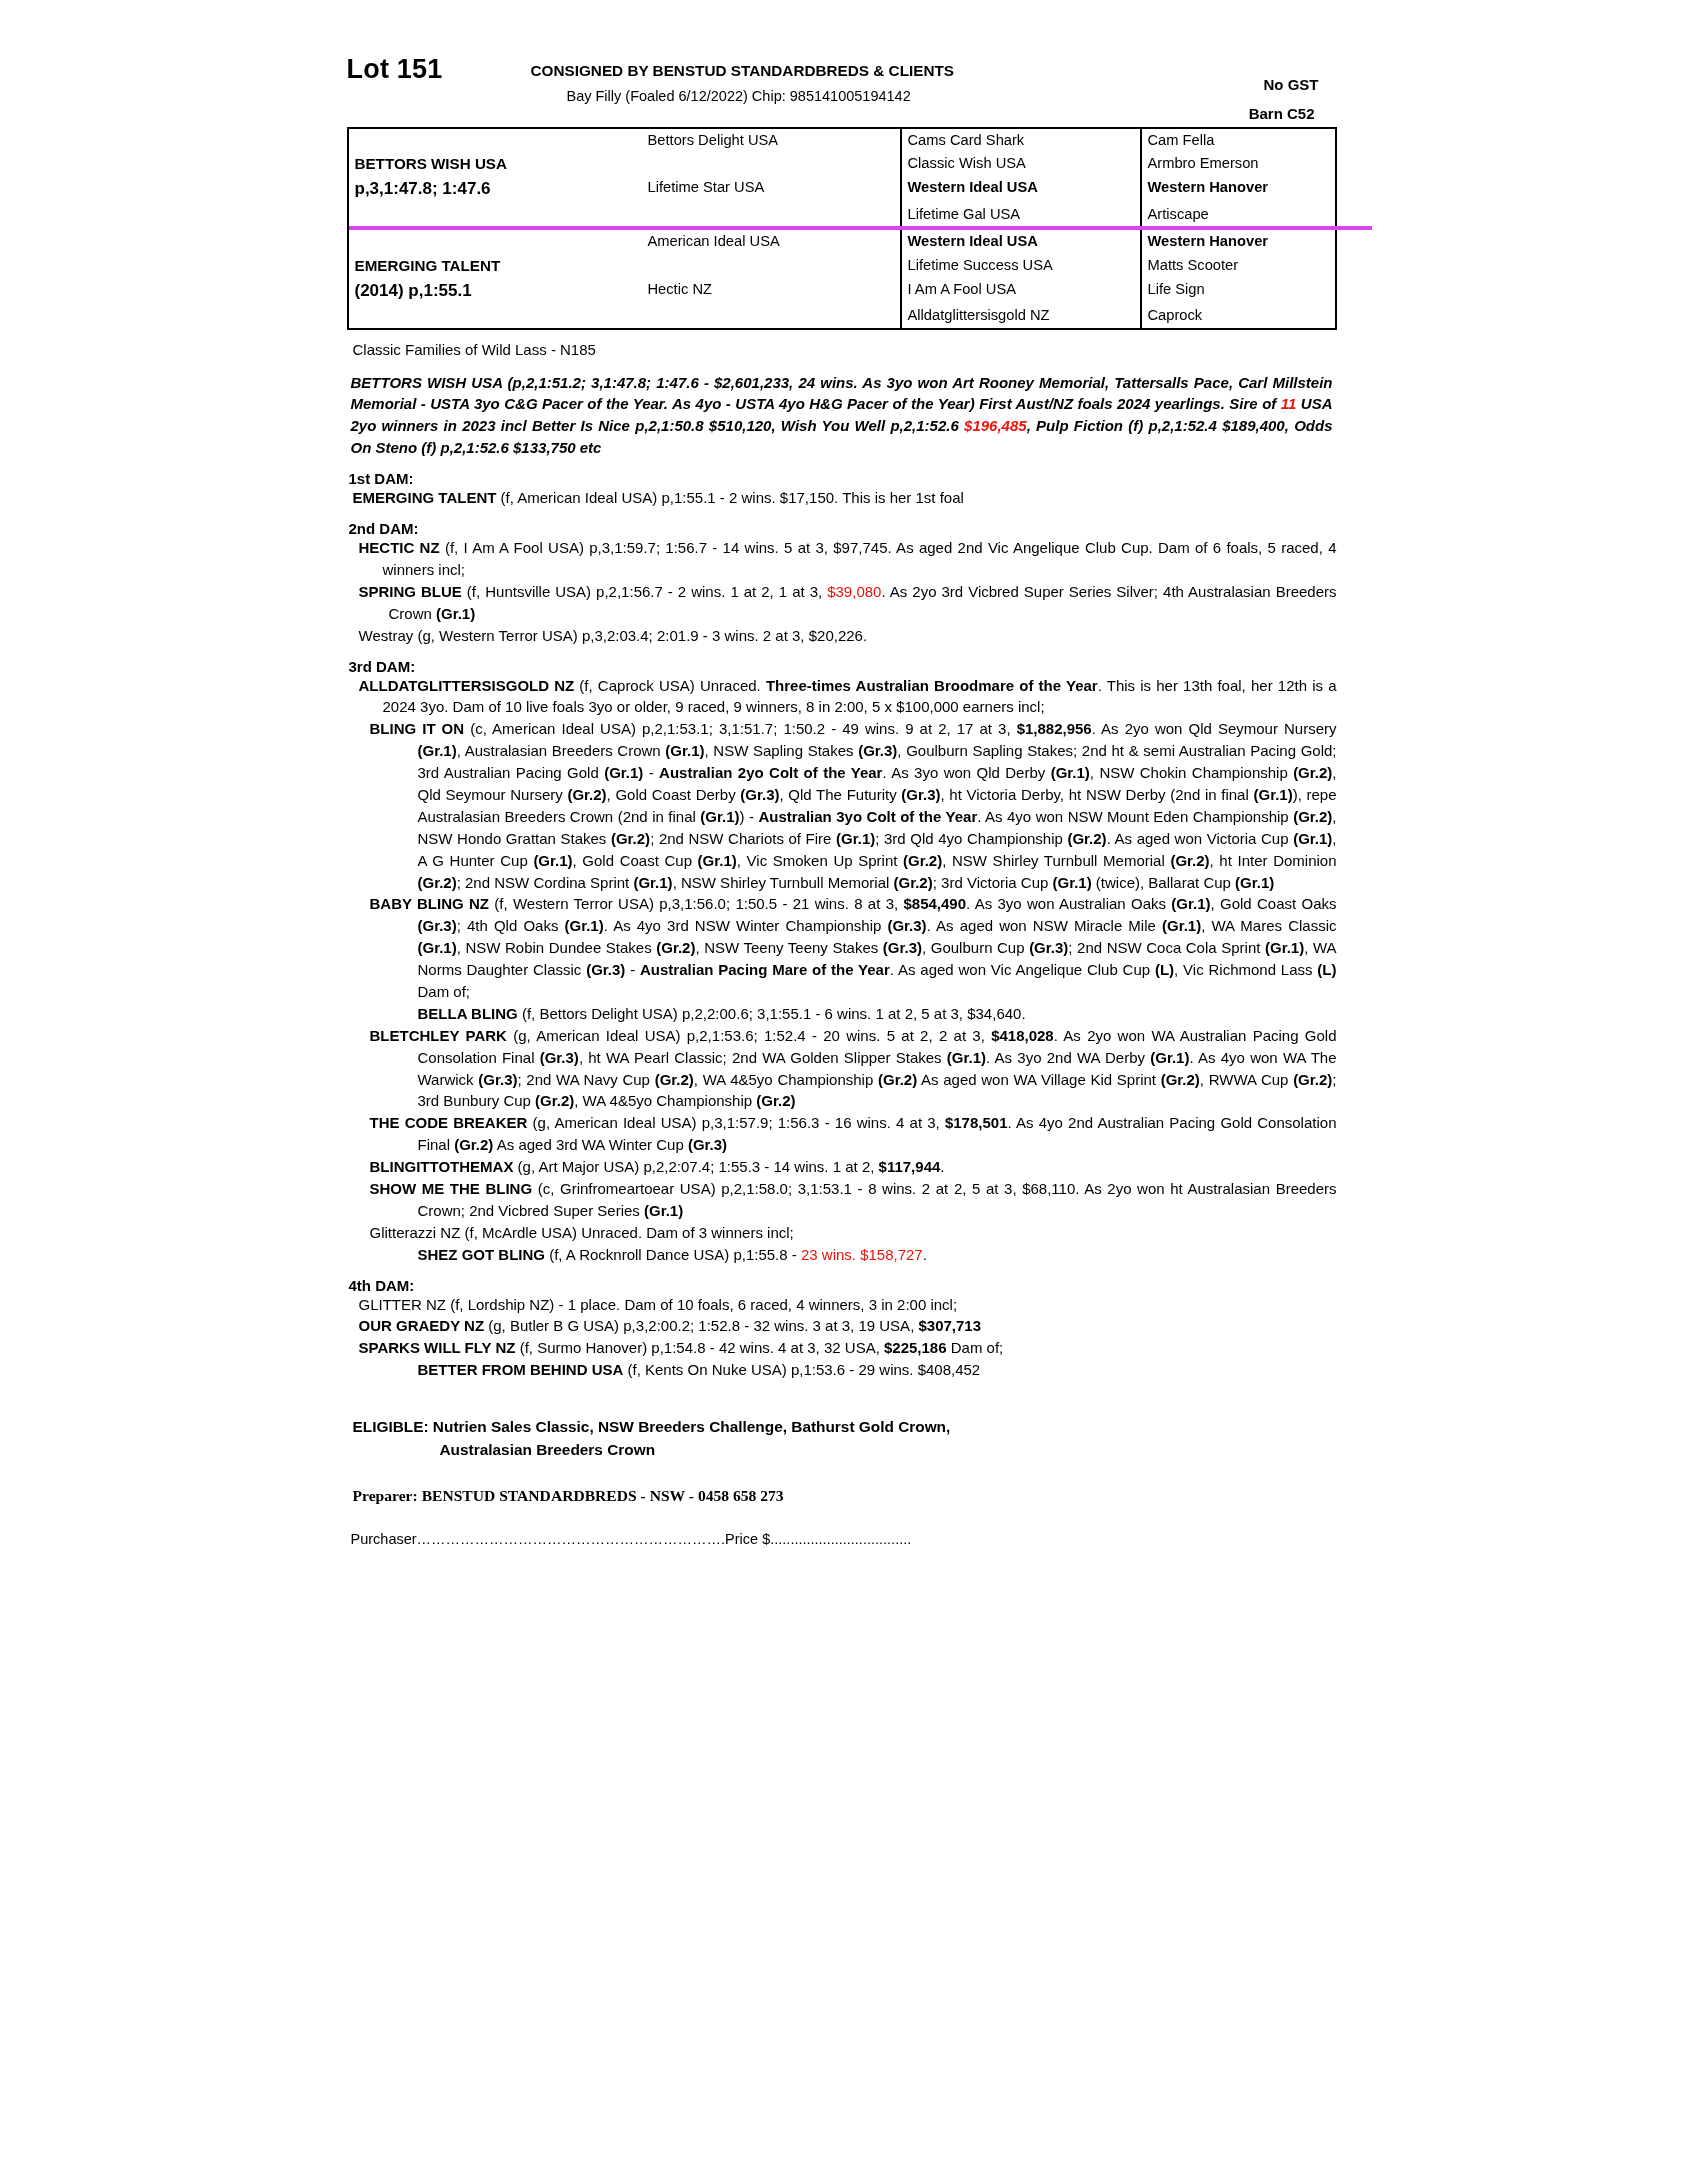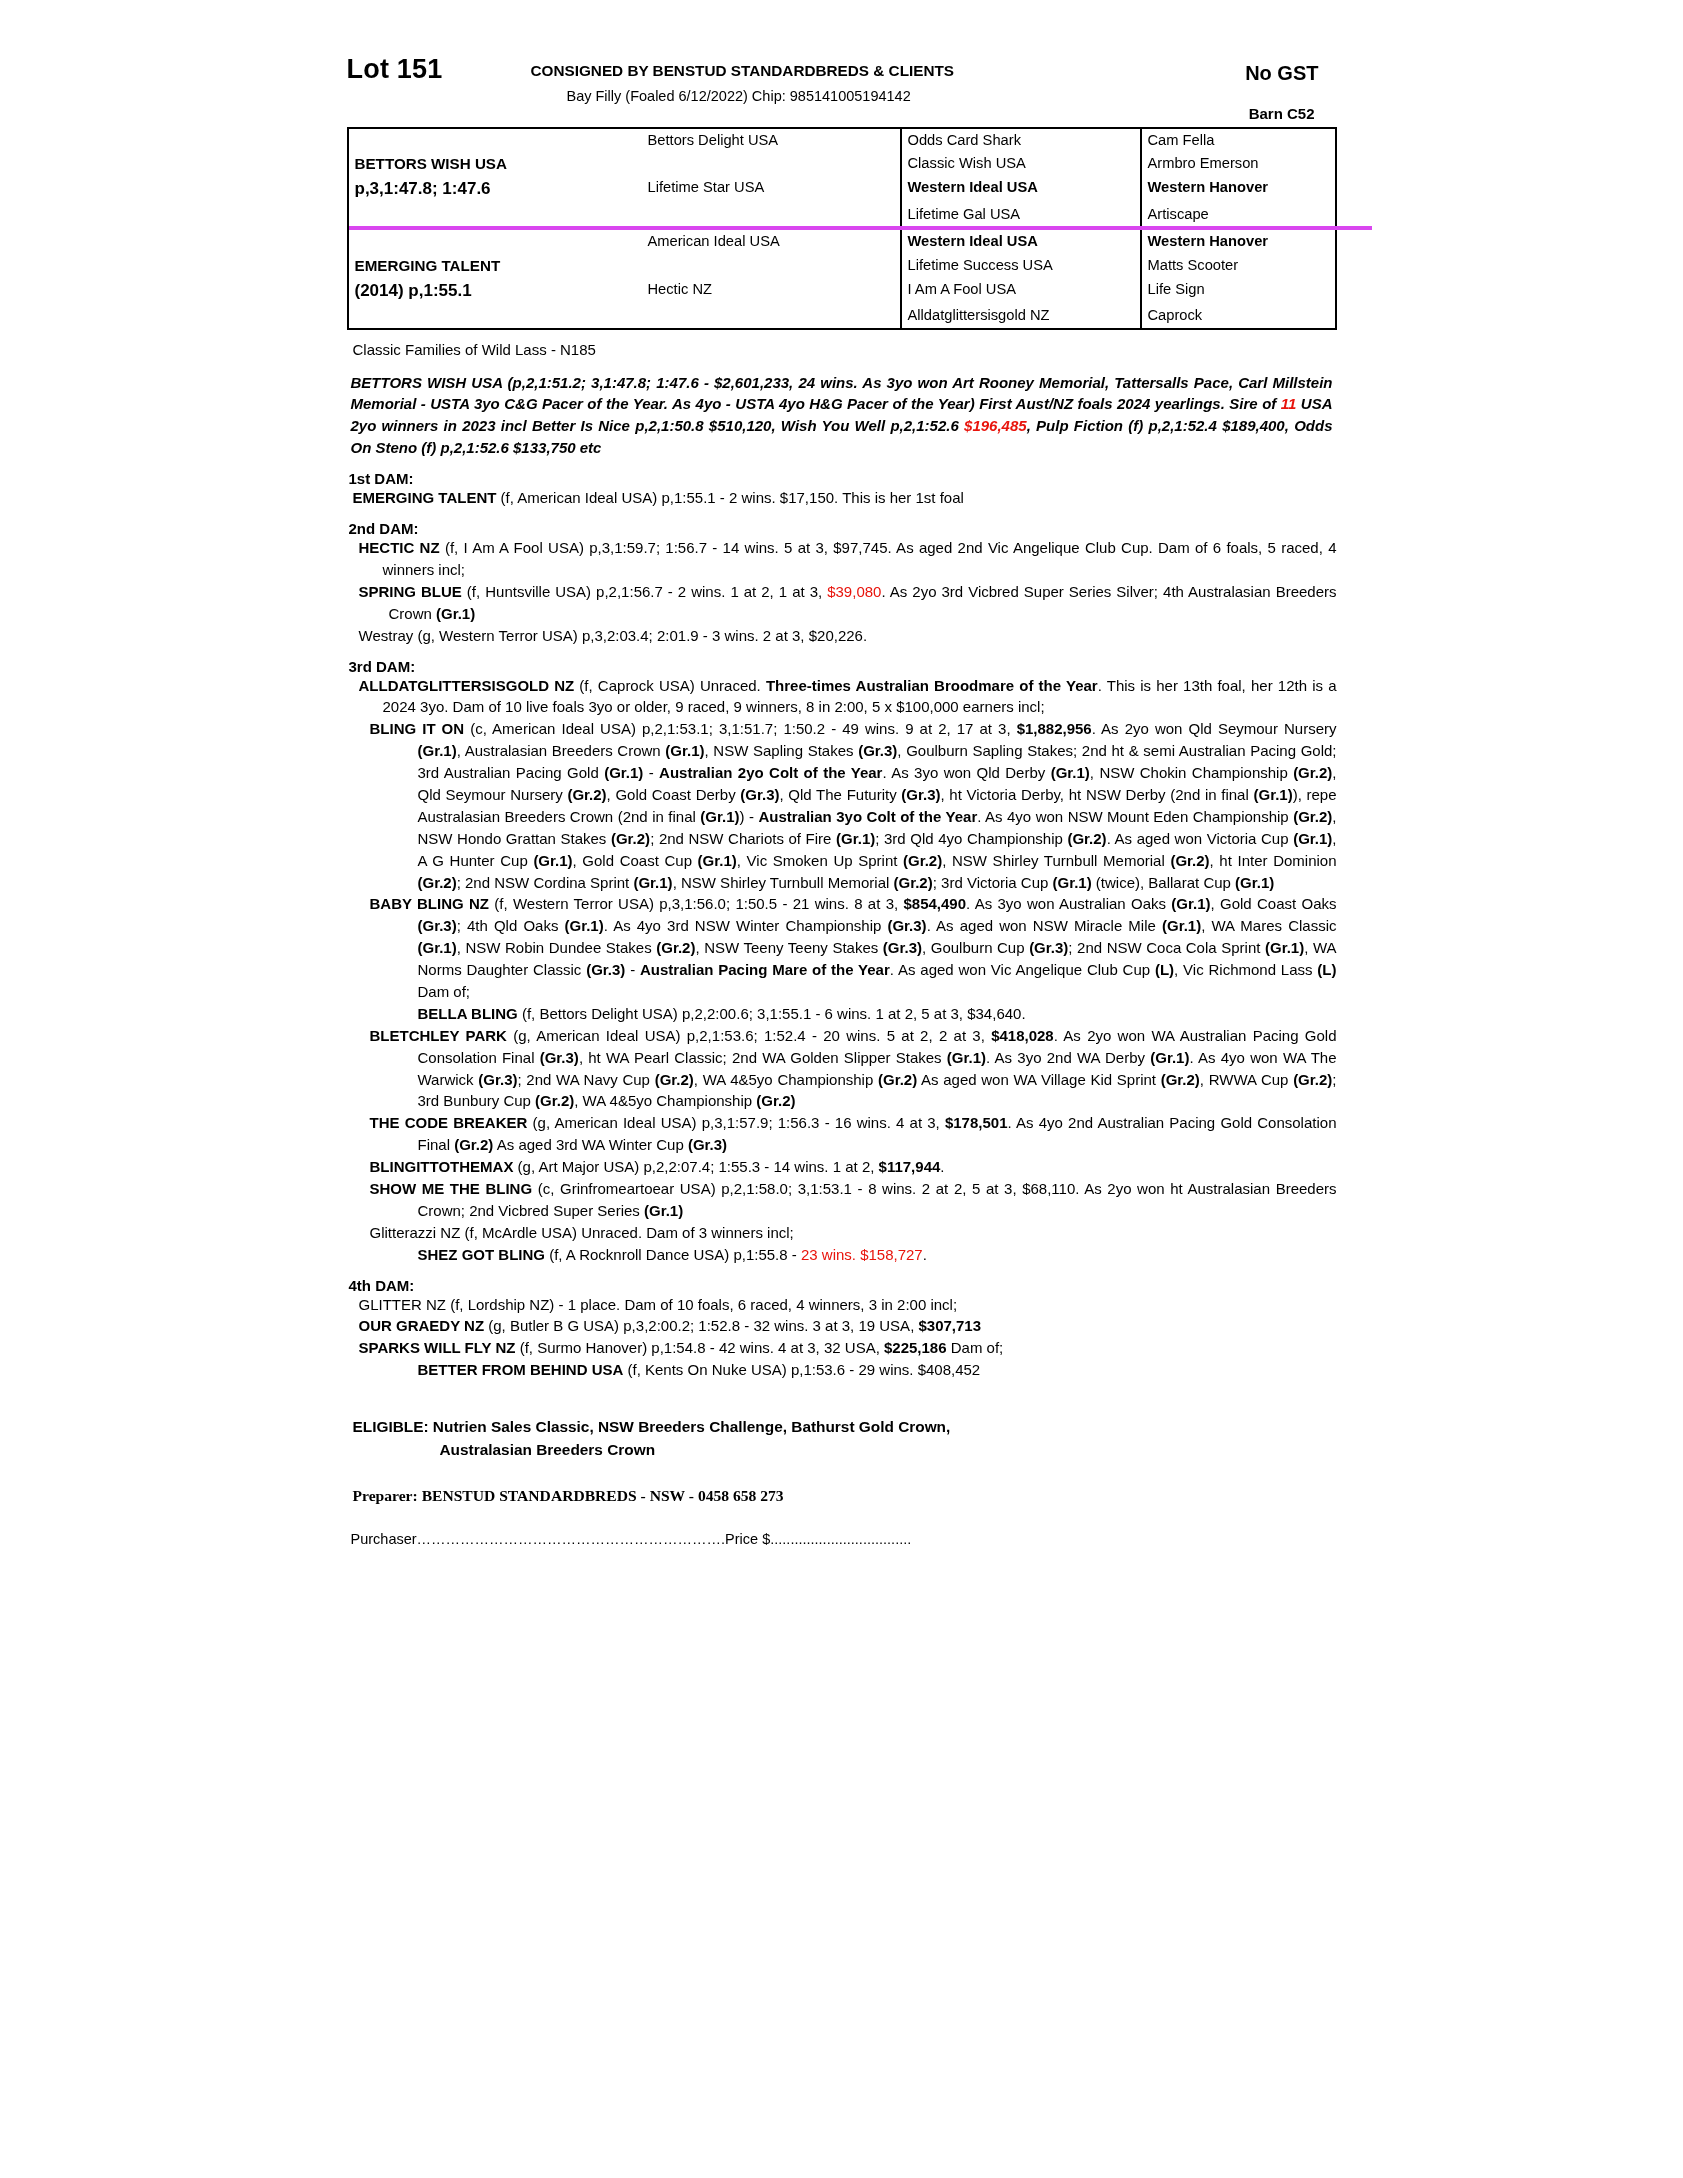--- a/index.html
+++ b/index.html
@@ -48,8 +48,8 @@
   .nogst {
     position: absolute;
     right: 18px;
-    top: 22px;
-    font-size: 20px;
+    top: 36px;
+    font-size: 15px;
     font-weight: bold;
   }
   .subline {

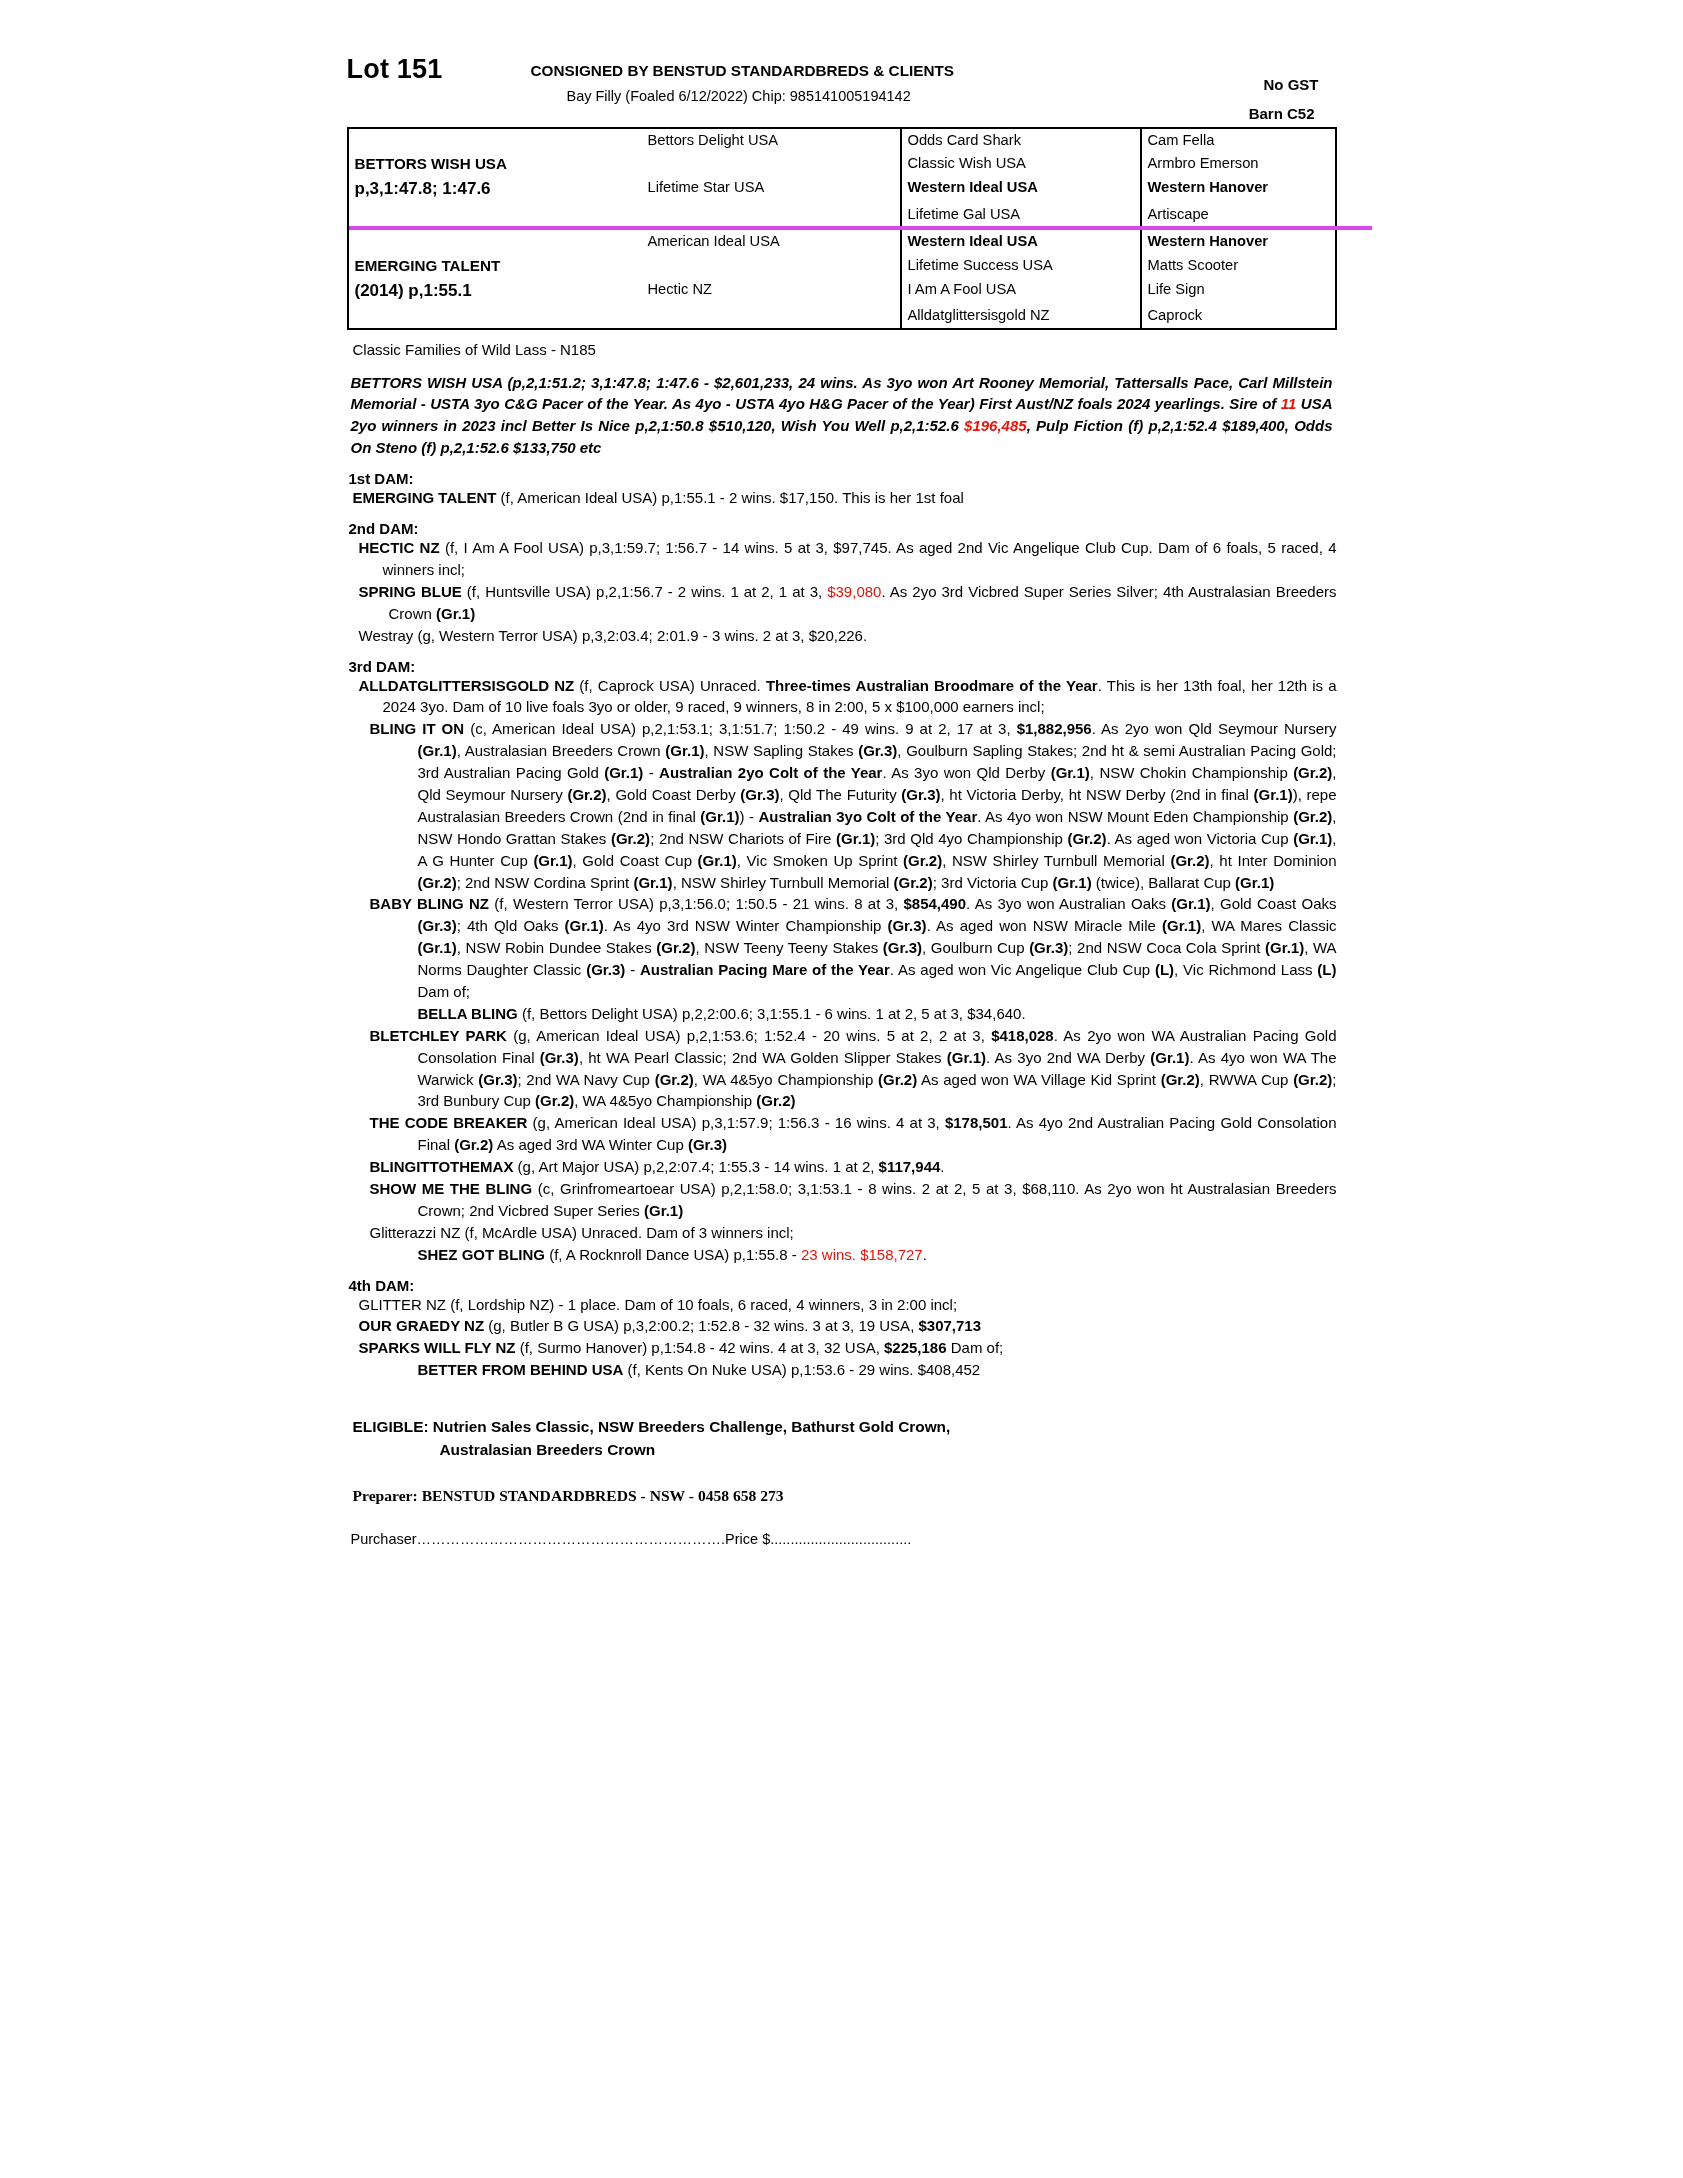--- a/index.html
+++ b/index.html
@@ -167,7 +167,7 @@
             <tr>
               <td class="c1">&nbsp;</td>
               <td class="c2">Bettors Delight USA</td>
-              <td class="c3 vline-1">Odds Card Shark</td>
+              <td class="c3 vline-1">Cams Card Shark</td>
               <td class="c4 vline-1">Cam Fella</td>
             </tr>
             <tr>

